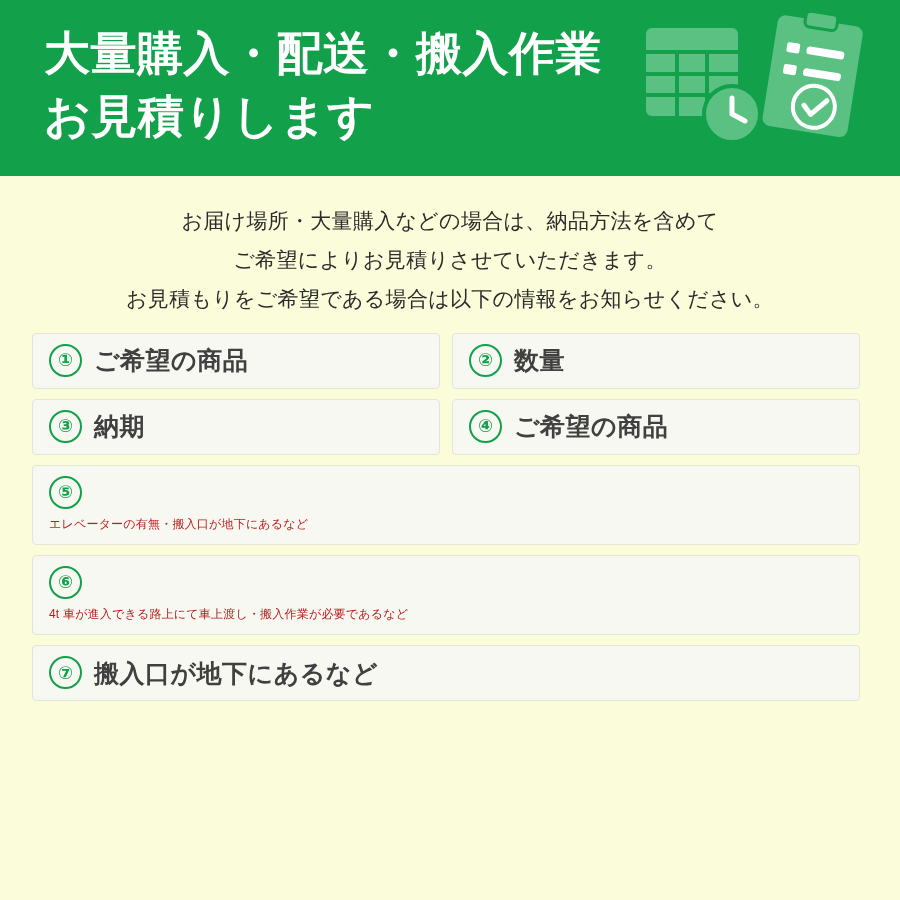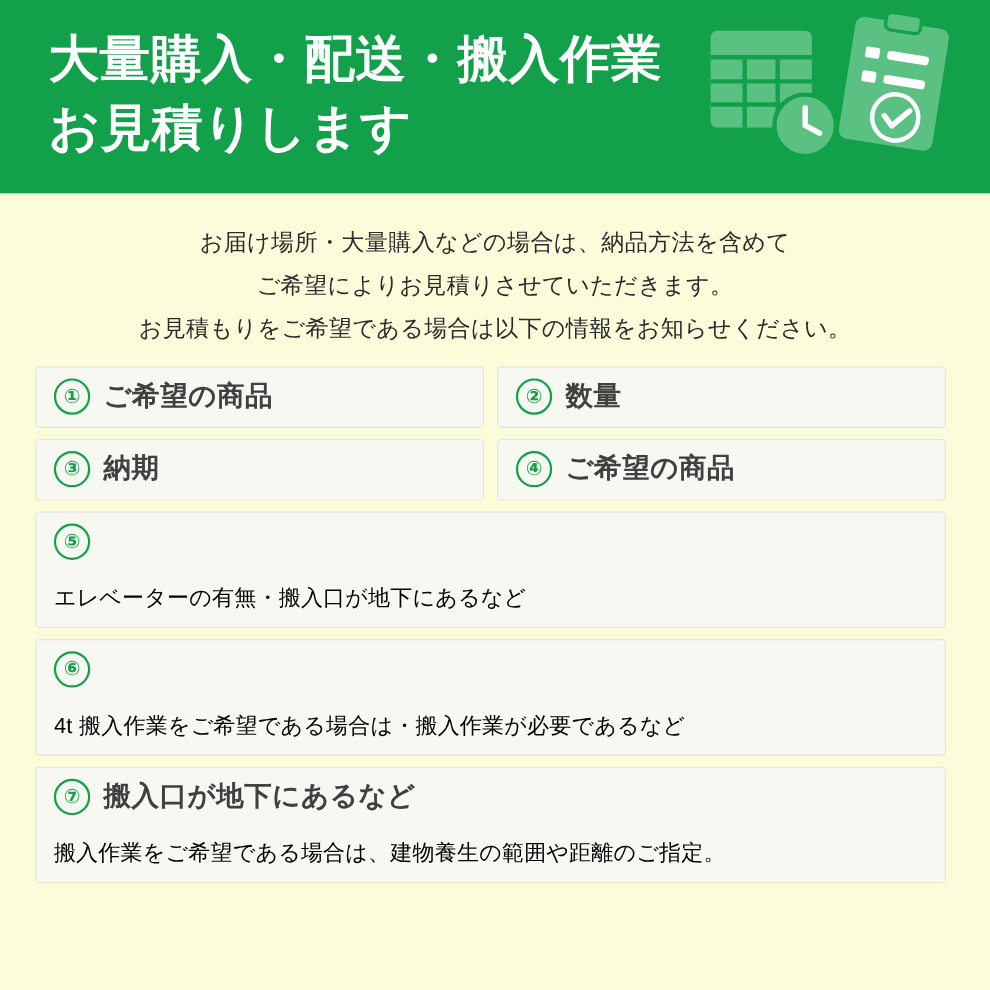--- a/index.html
+++ b/index.html
@@ -117,10 +117,10 @@
     line-height: 1.2;
   }
   .card-sub {
-    color: #000000;
-    font-size: 20px;
+    color: #b91c1c;
+    font-size: 12px;
     line-height: 1.45;
-    margin-top: 21px;
+    margin-top: 7px;
     letter-spacing: 0.2px;
   }
 </style>

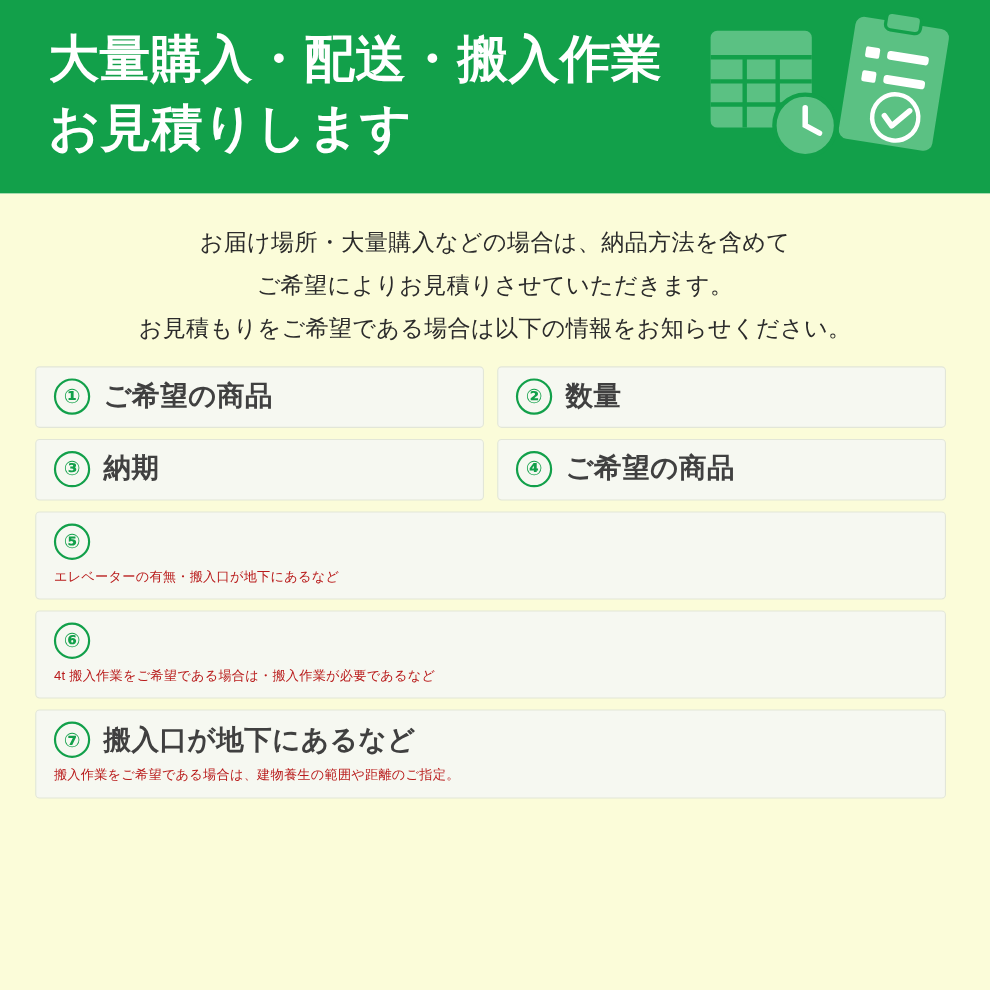--- a/index.html
+++ b/index.html
@@ -210,7 +210,7 @@
         <div class="card-head">
           <span class="num">⑥</span>
         </div>
-        <div class="card-sub">4t 搬入作業をご希望である場合は・搬入作業が必要であるなど</div>
+        <div class="card-sub">4t 車が進入できる路上にて車上渡し・搬入作業が必要であるなど</div>
       </div>
 
       <div class="card full">

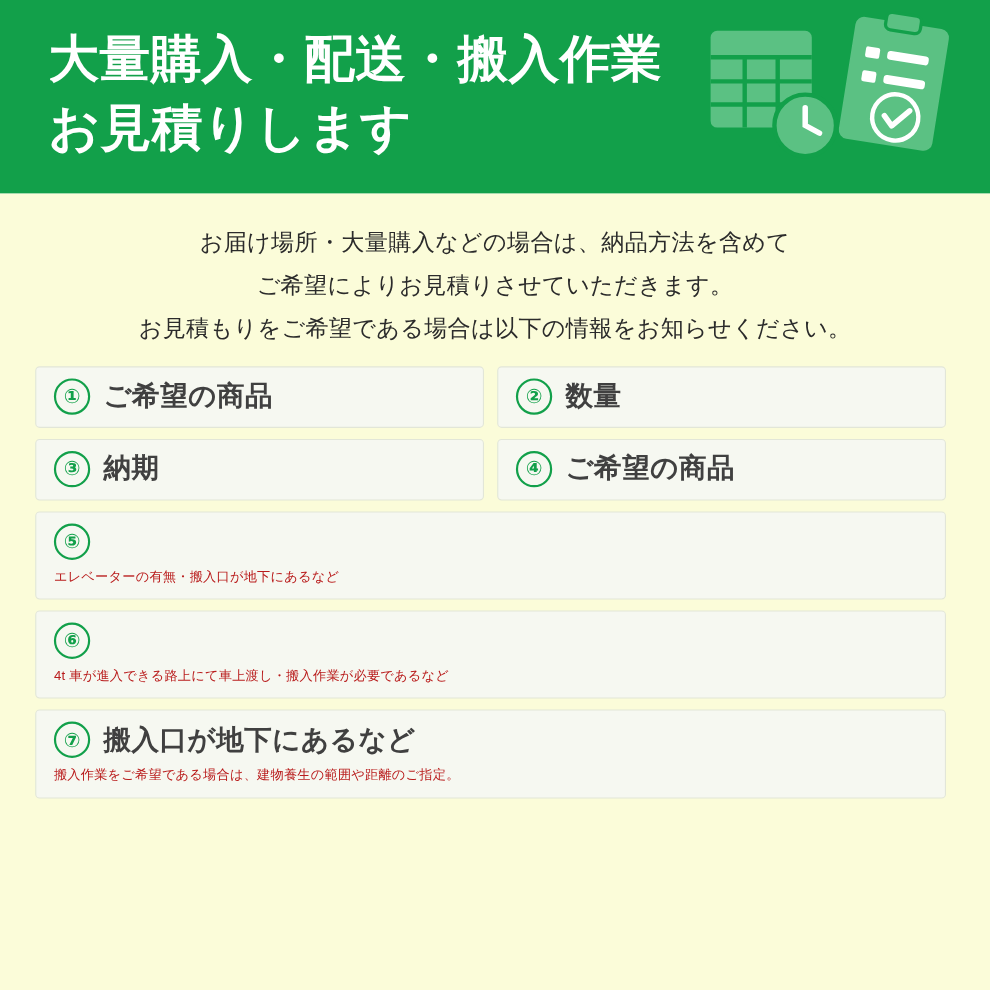--- a/index.html
+++ b/index.html
@@ -218,7 +218,6 @@
           <span class="num">⑦</span>
           <span class="card-title">搬入口が地下にあるなど</span>
         </div>
-        <div class="card-sub">搬入作業をご希望である場合は、建物養生の範囲や距離のご指定。</div>
       </div>
 
     </div>

